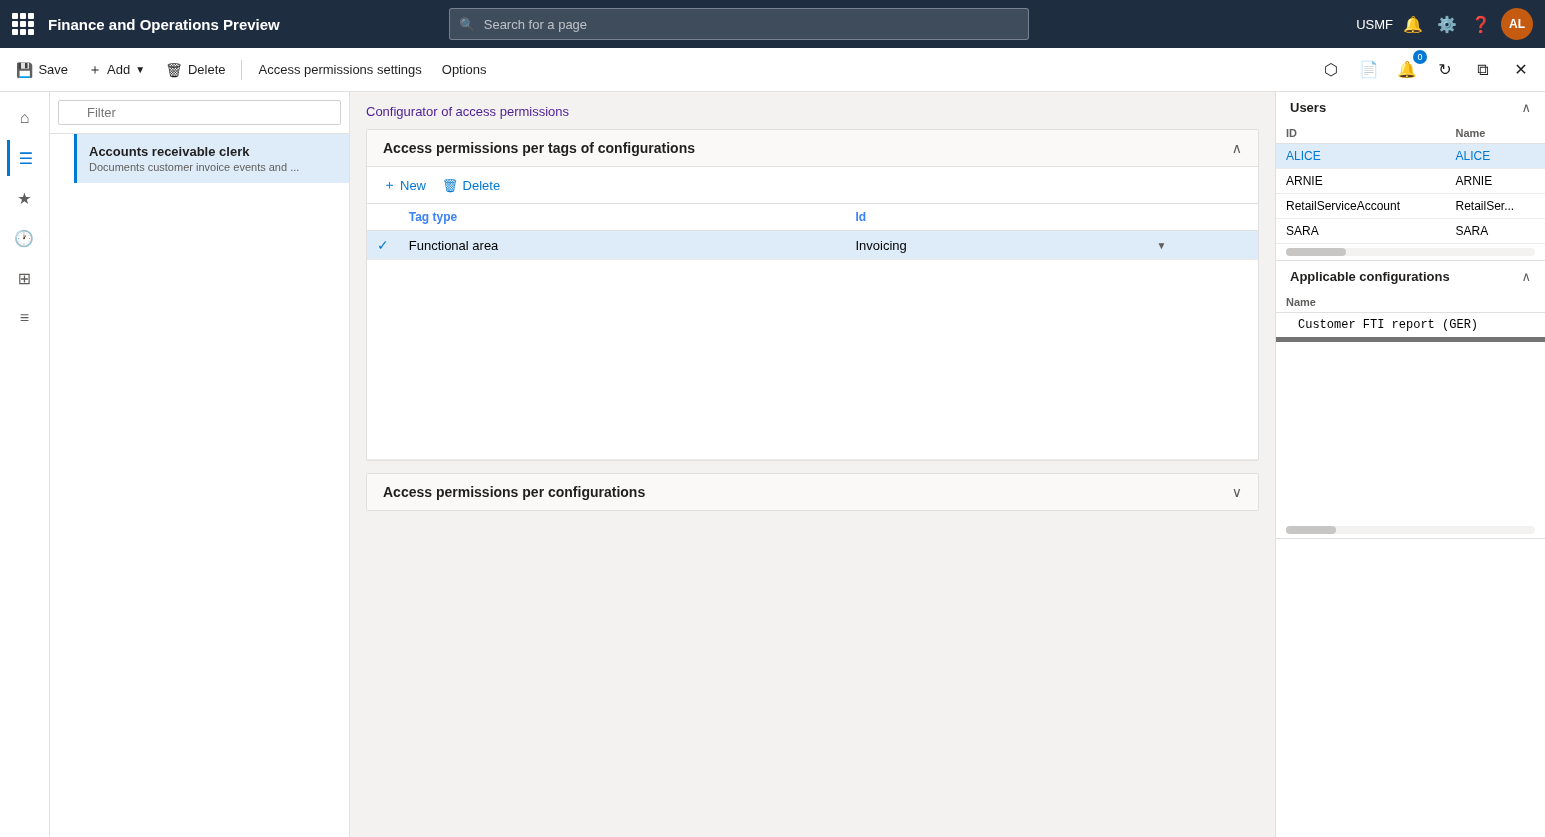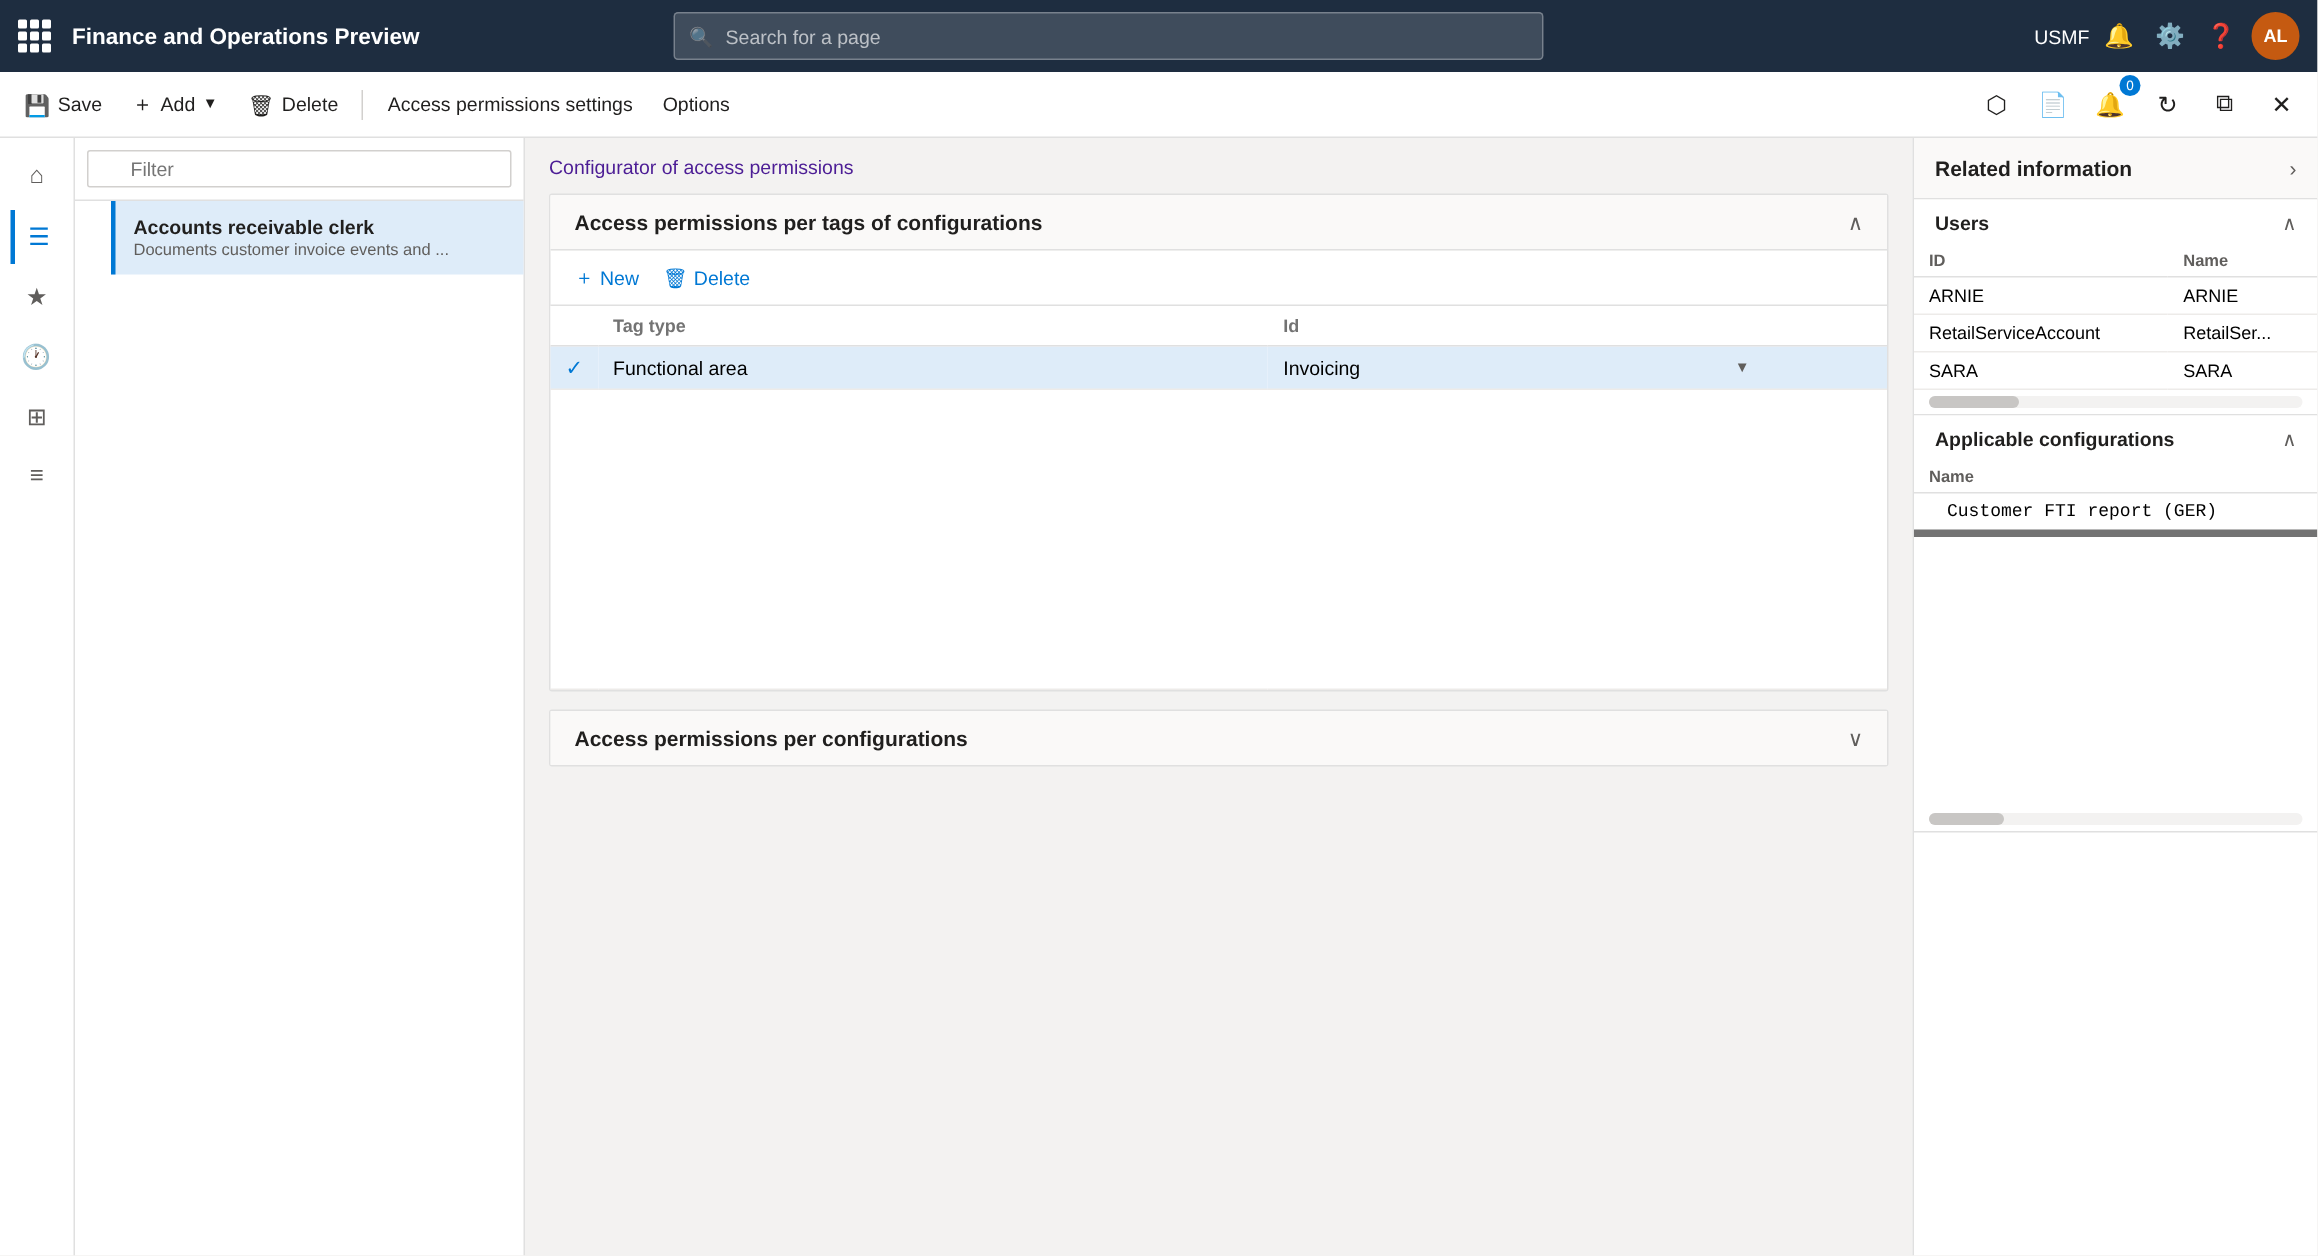--- a/index.html
+++ b/index.html
@@ -524,10 +524,6 @@
   </div>
 
   <div class="right-panel">
-    <div class="right-panel-header">
-      <span class="right-panel-title">Related information</span>
-      <span class="right-panel-expand">›</span>
-    </div>
 
     <div class="subsection">
       <div class="subsection-header">

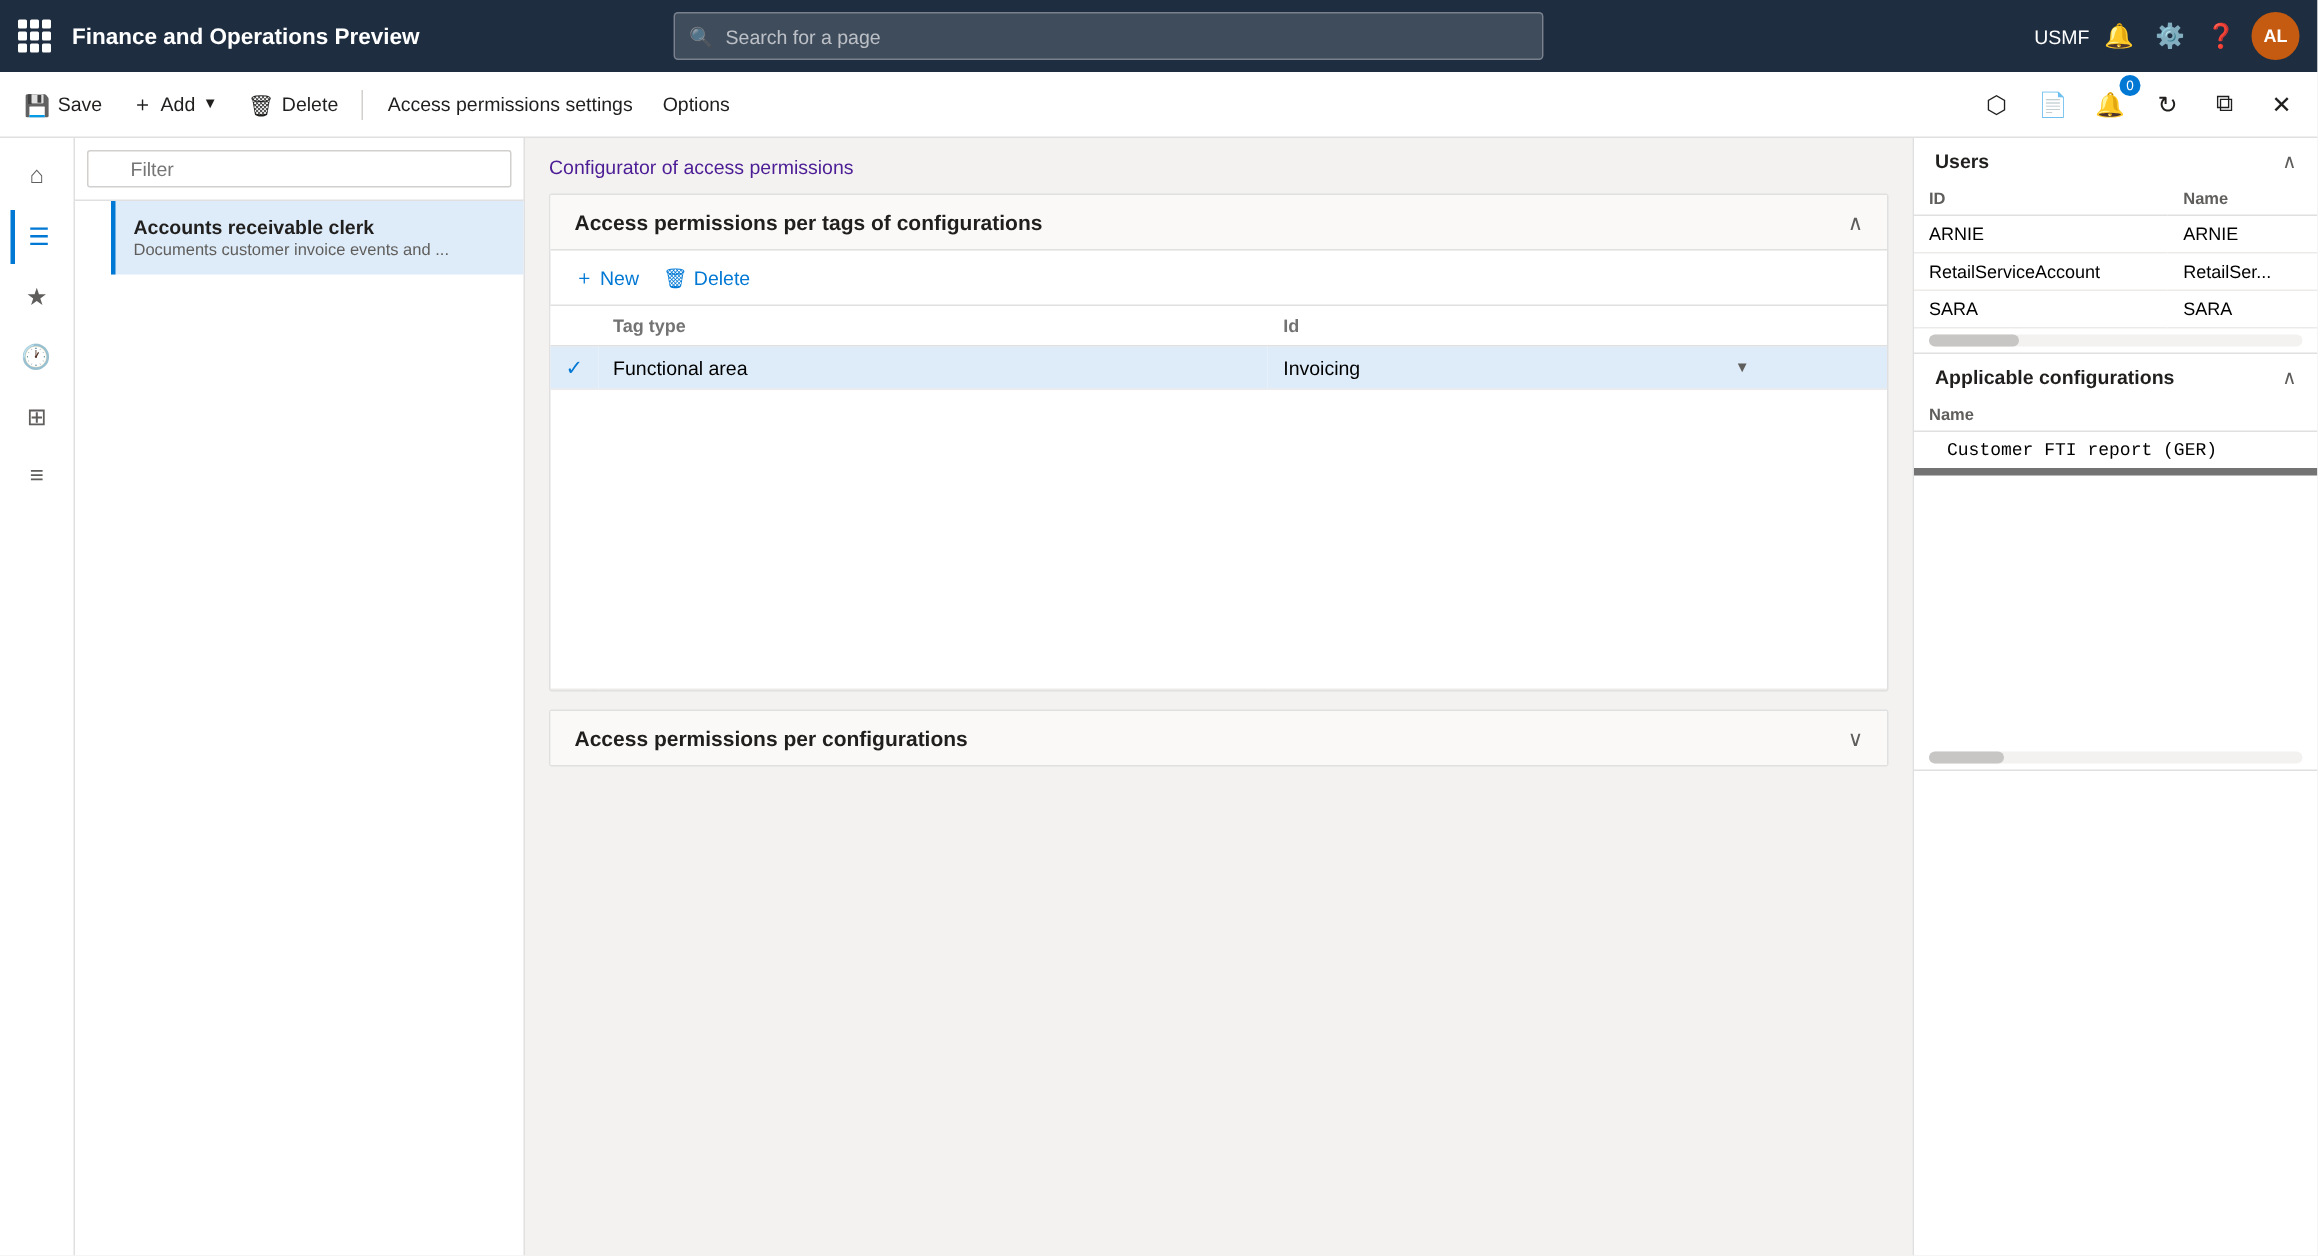--- a/index.html
+++ b/index.html
@@ -538,6 +538,10 @@
           </tr>
         </thead>
         <tbody>
+          <tr class="selected-row">
+            <td>ALICE</td>
+            <td>ALICE</td>
+          </tr>
           <tr>
             <td>ARNIE</td>
             <td>ARNIE</td>

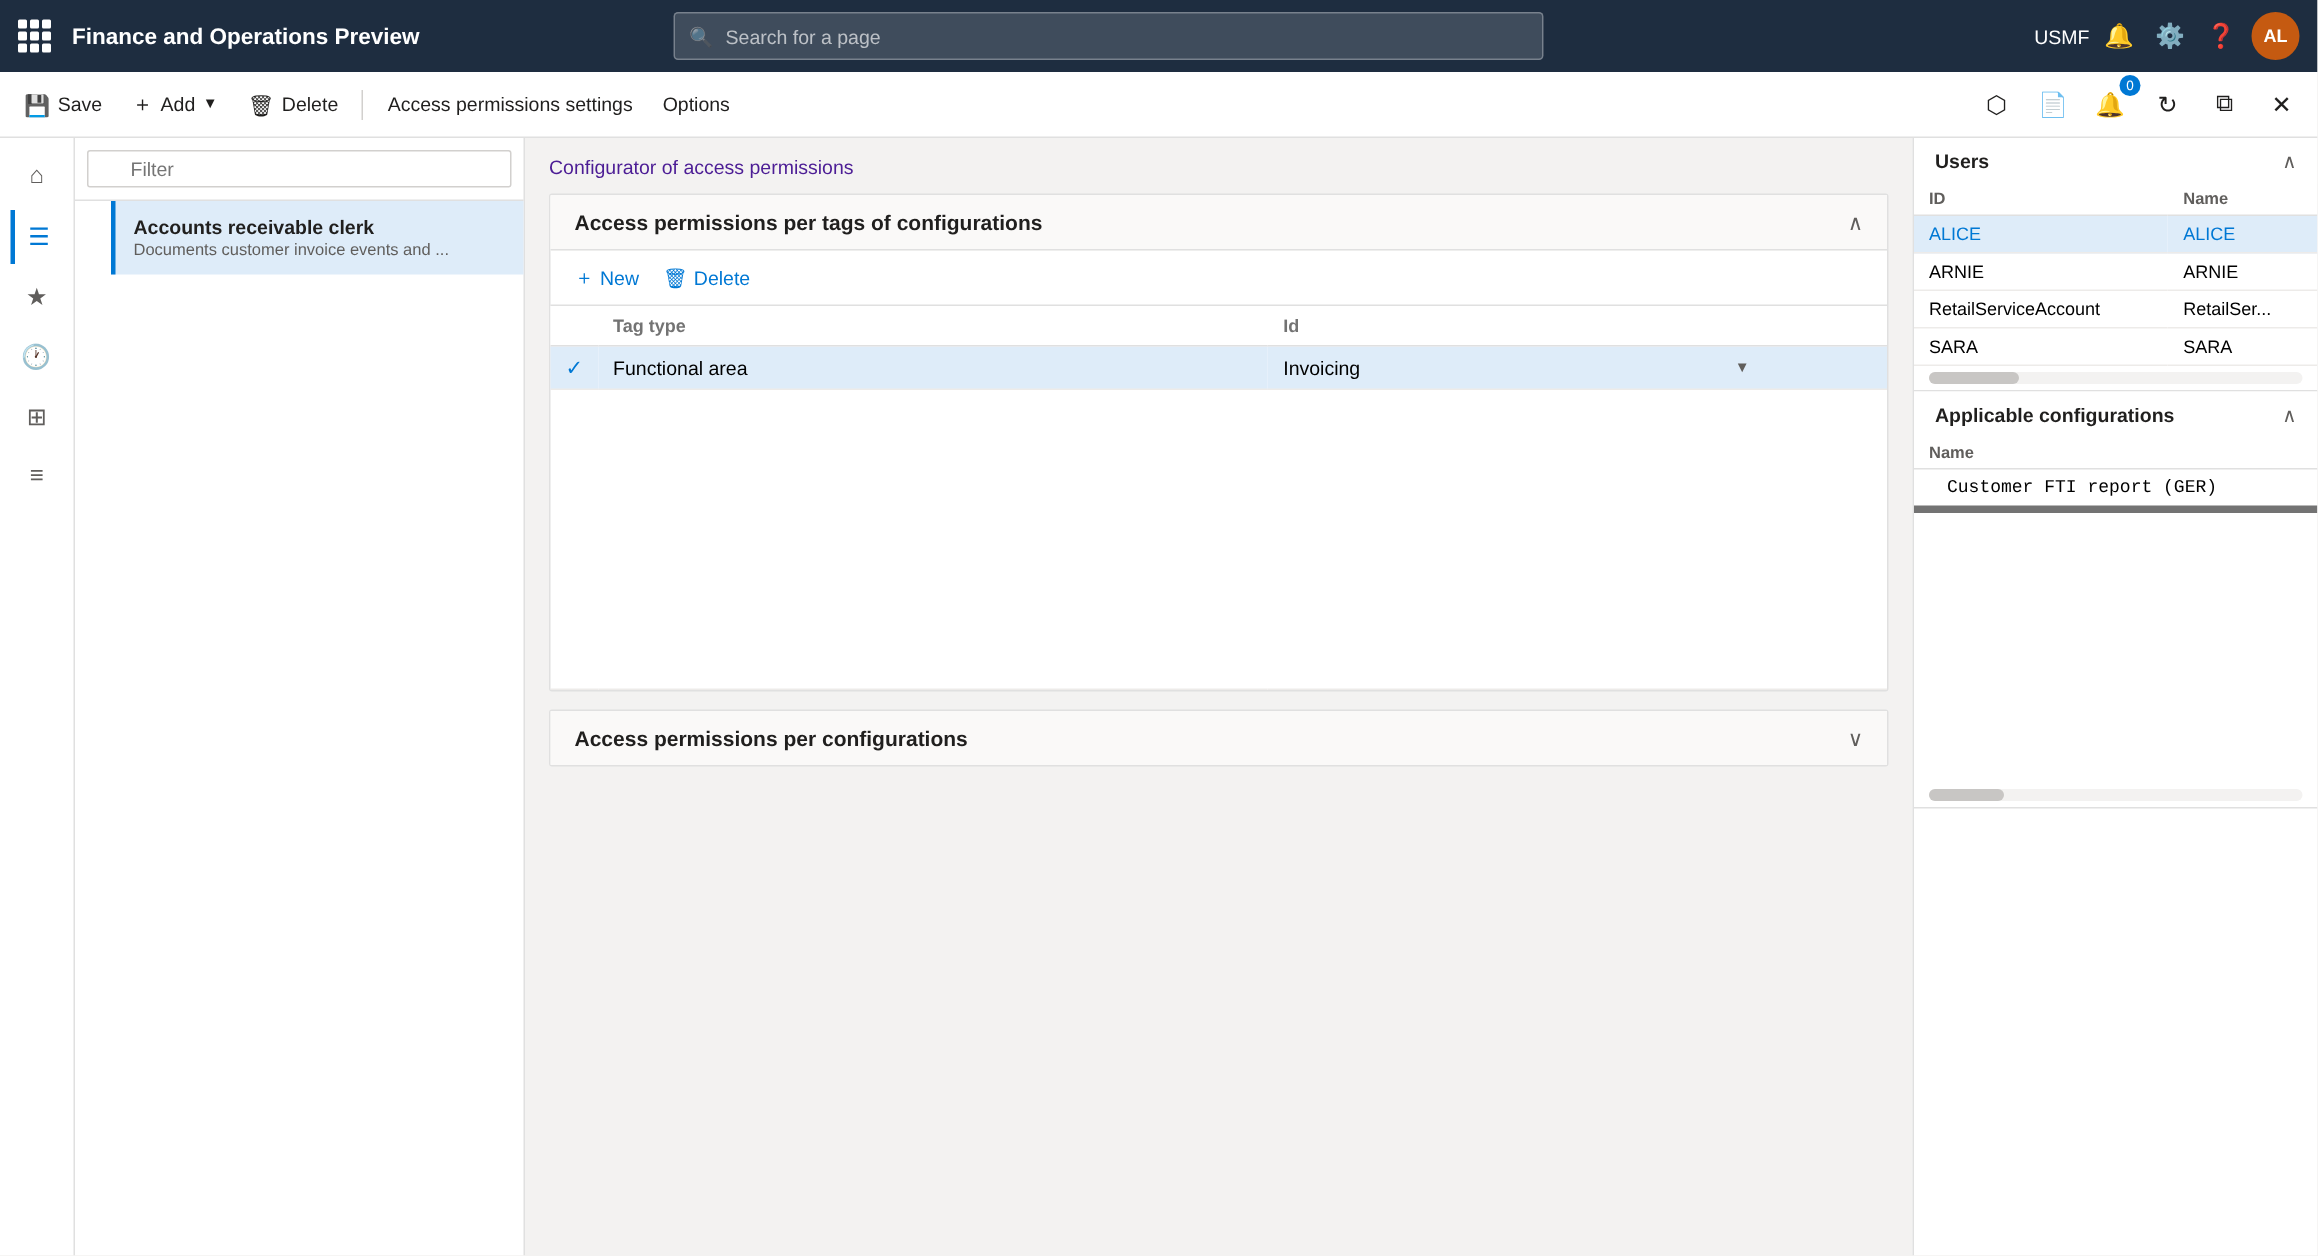--- a/index.html
+++ b/index.html
@@ -260,7 +260,7 @@
       text-align: left;
       font-size: 12px;
       font-weight: 600;
-      color: #737373;
+      color: #3b82f6;
       padding: 6px 10px;
       border-bottom: 1px solid #e0e0e0;
       background: white;

